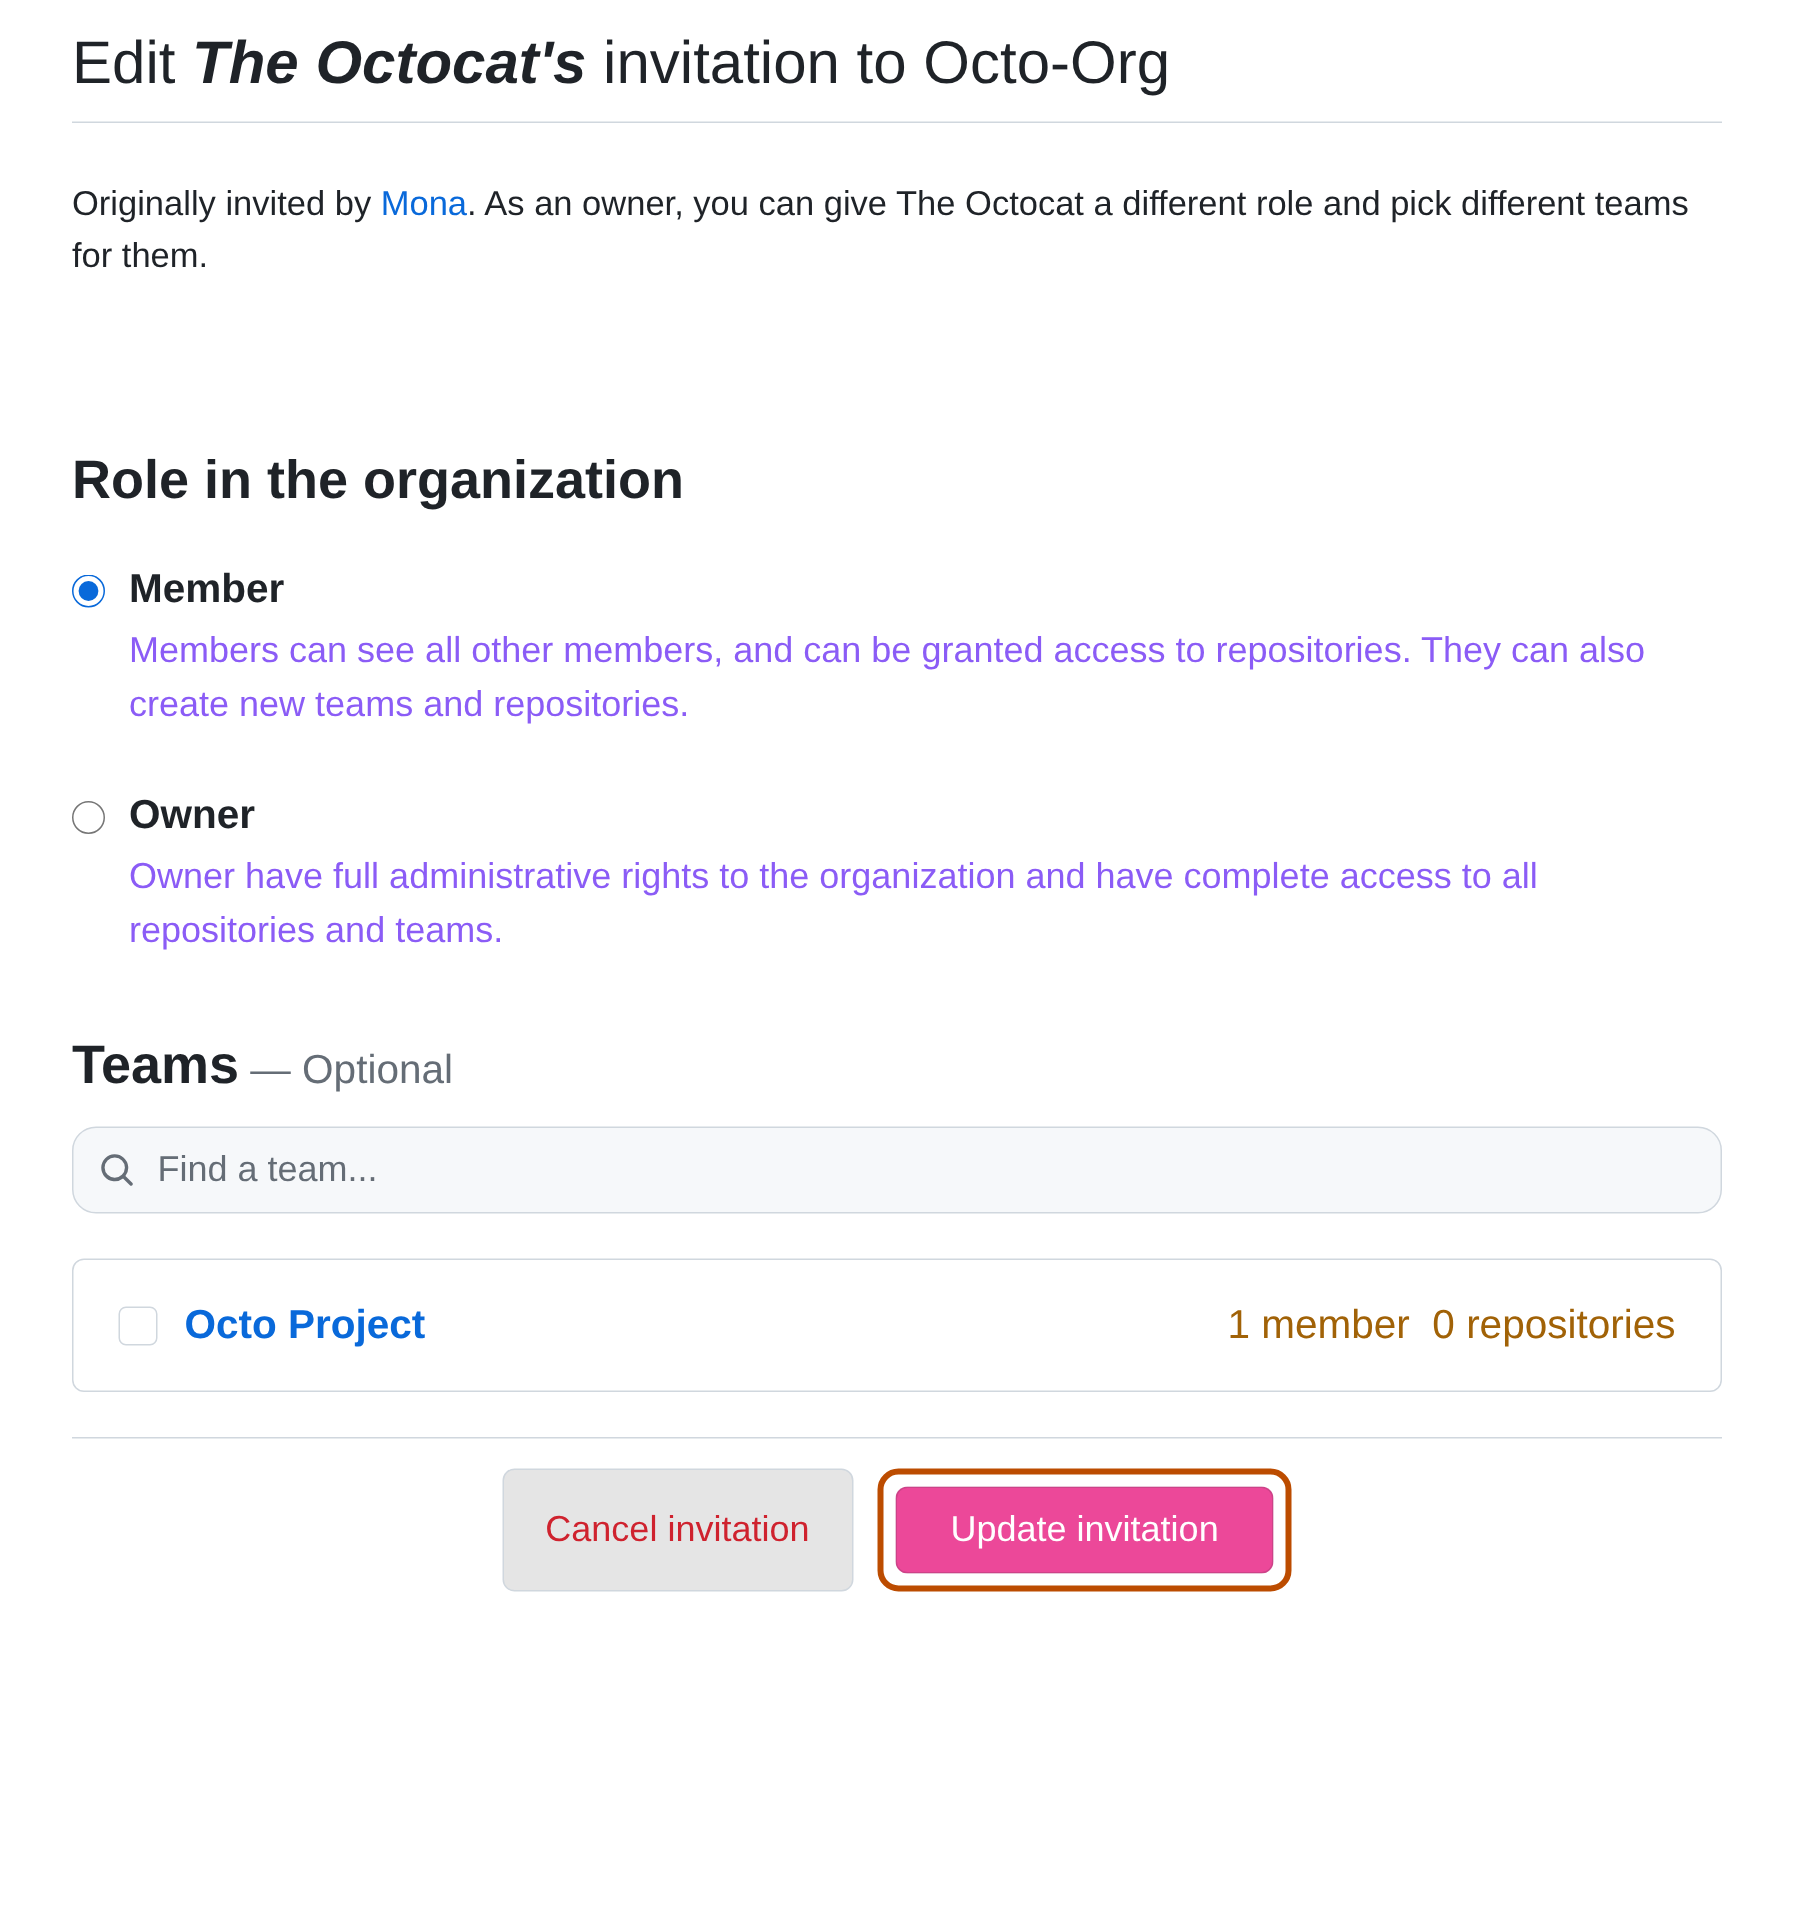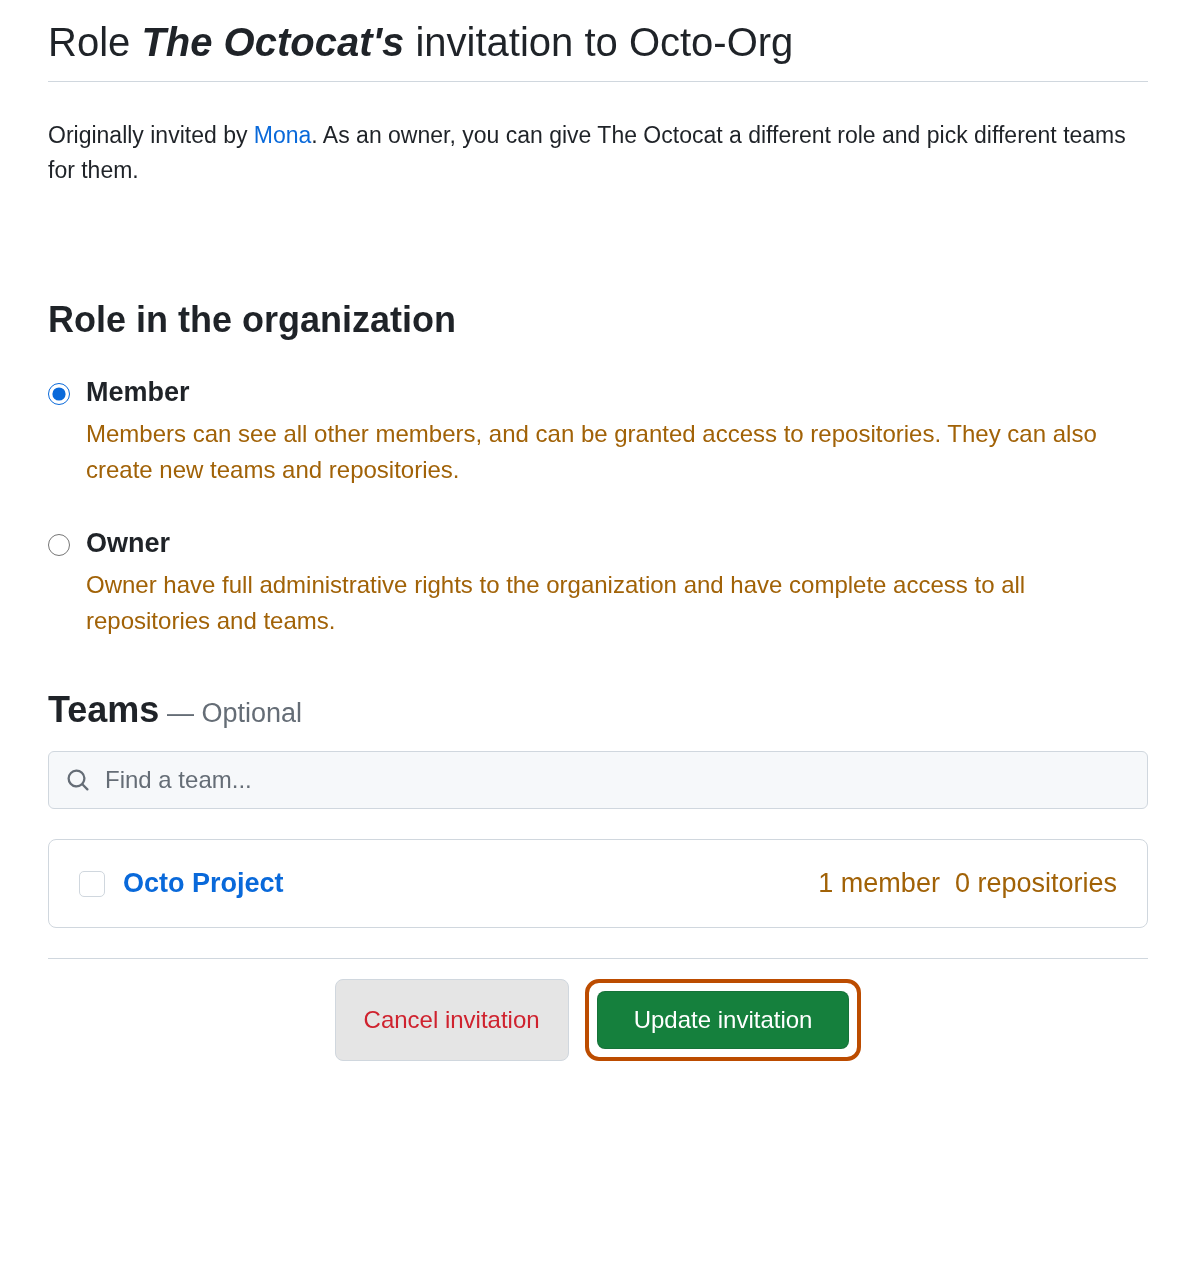--- a/index.html
+++ b/index.html
@@ -173,7 +173,7 @@
 <body>
 
 <h1 class="page-title">
-  <span>Role </span><span class="bold">The Octocat's</span><span> invitation to Octo-Org</span>
+  <span>Edit </span><span class="bold">The Octocat's</span><span> invitation to Octo-Org</span>
 </h1>
 
 <p class="description">

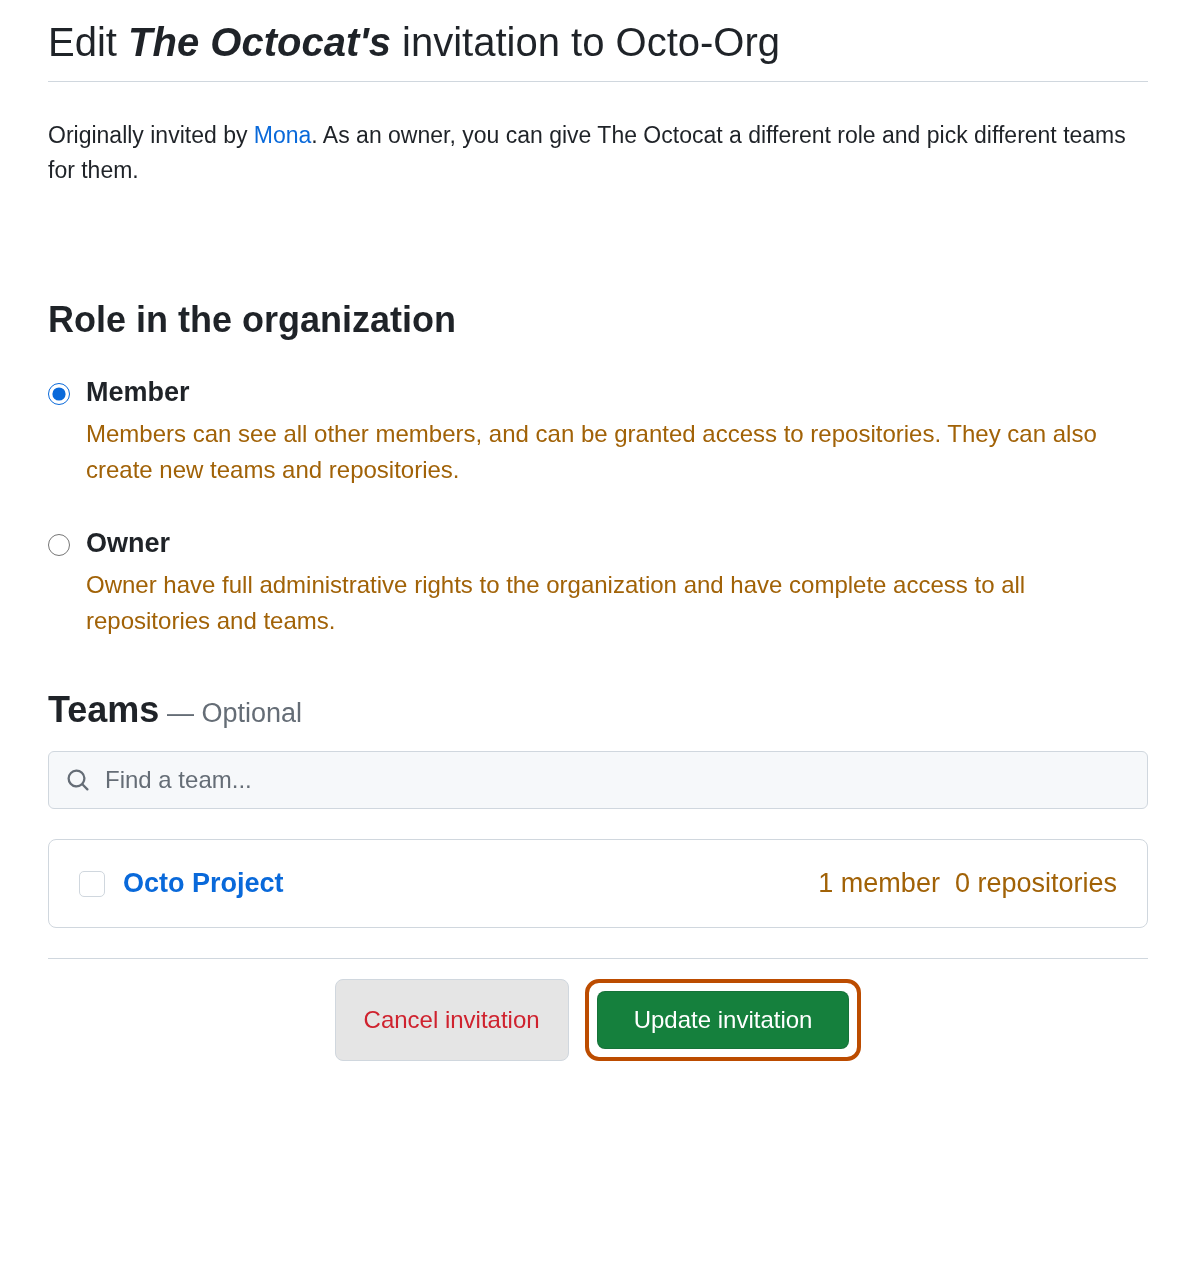--- a/index.html
+++ b/index.html
@@ -67,7 +67,7 @@
     }
     .role-desc {
       font-size: 24px;
-      color: #a16207;
+      color: #8b5cf6;
       line-height: 1.5;
     }
     .teams-heading {

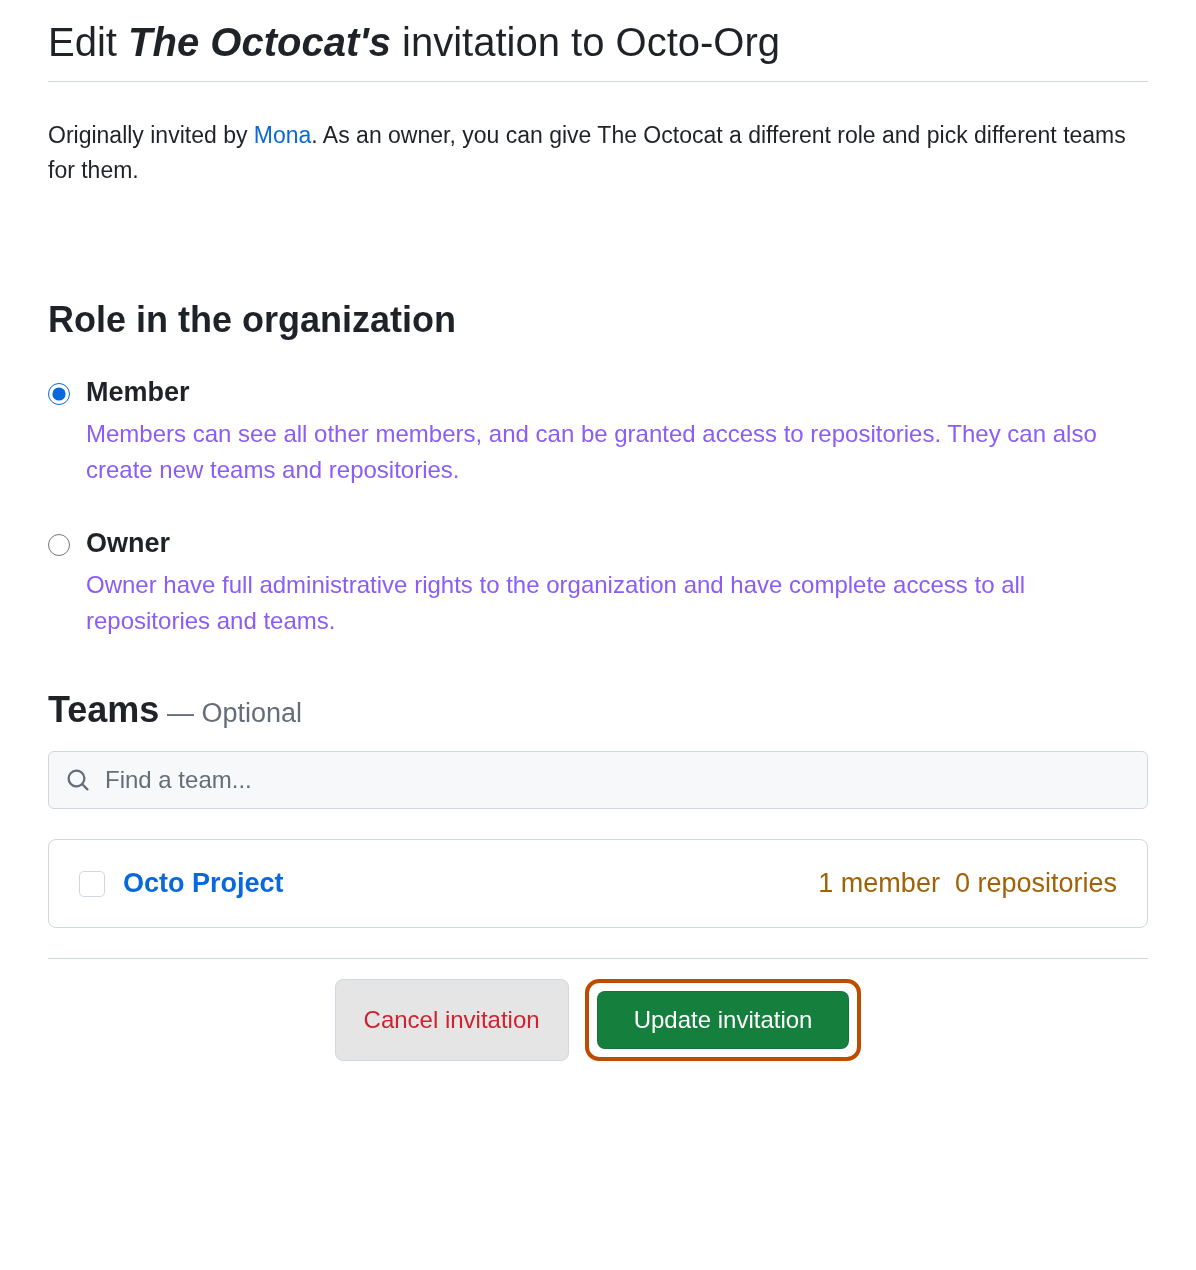--- a/index.html
+++ b/index.html
@@ -100,7 +100,7 @@
       padding: 14px 18px 14px 56px;
       font-size: 24px;
       border: 1px solid #d0d7de;
-      border-radius: 6px;
+      border-radius: 16px;
       background: #f6f8fa;
       color: #1f2328;
       outline: none;

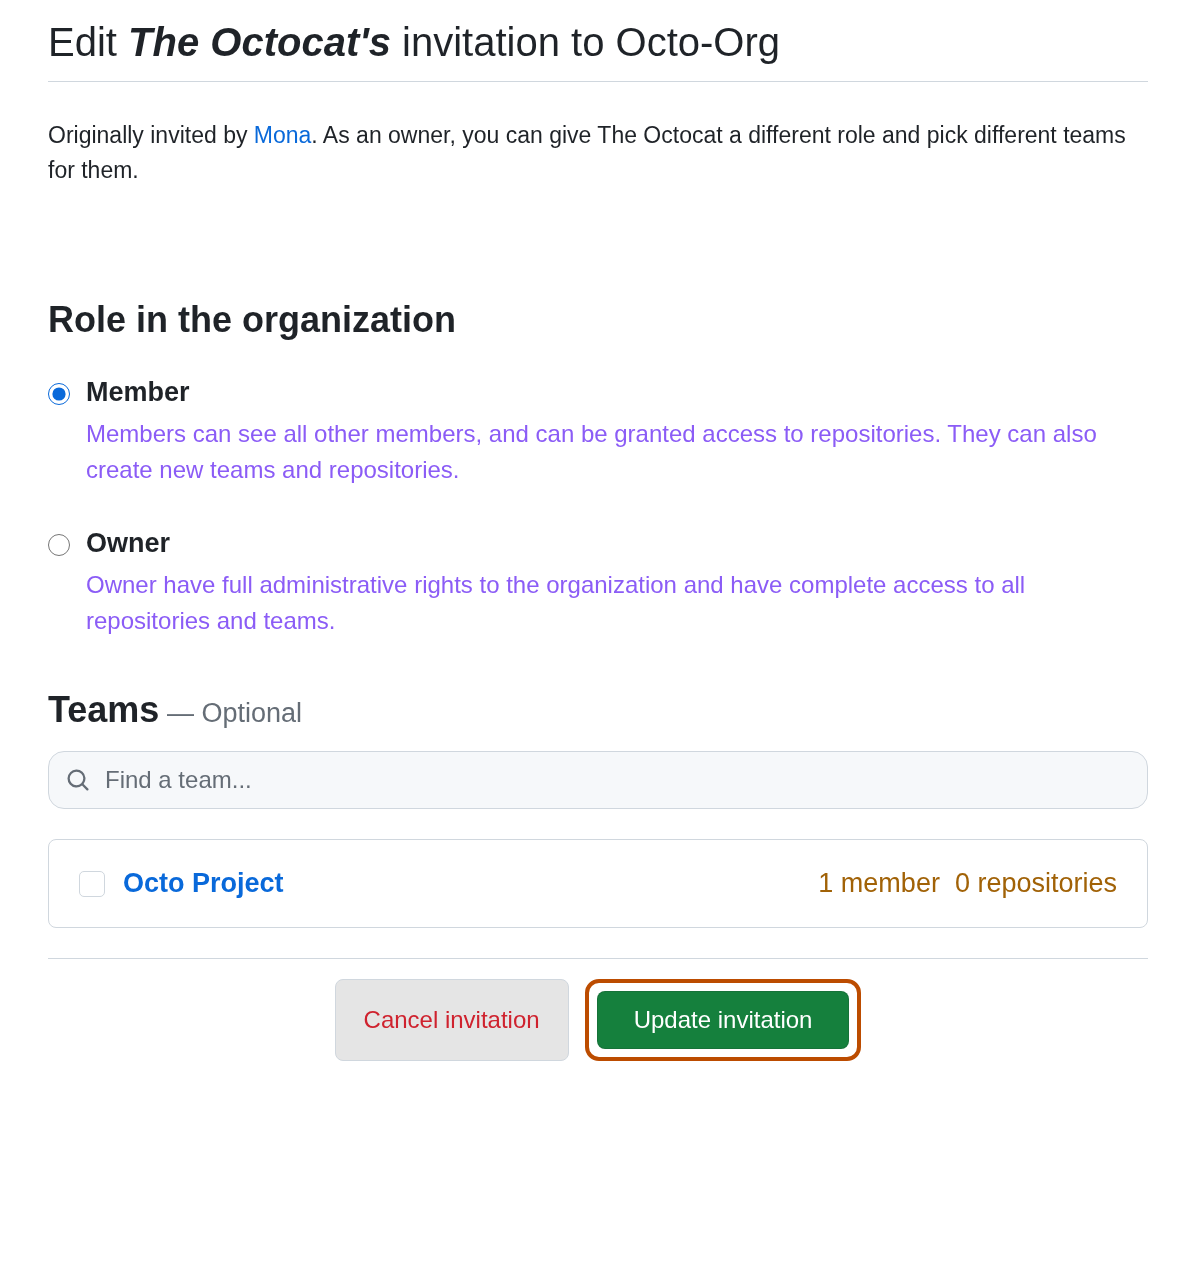--- a/index.html
+++ b/index.html
@@ -163,7 +163,7 @@
       border-radius: 14px;
     }
     .btn-update {
-      background: #15803d;
+      background: #ec4899;
       color: #ffffff;
       border: 1px solid rgba(31,35,40,0.15);
       padding: 14px 36px;

